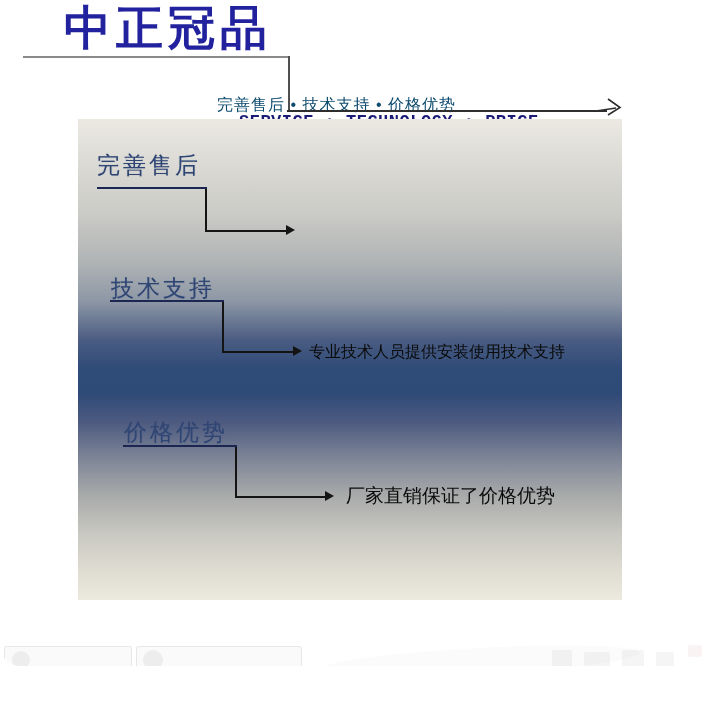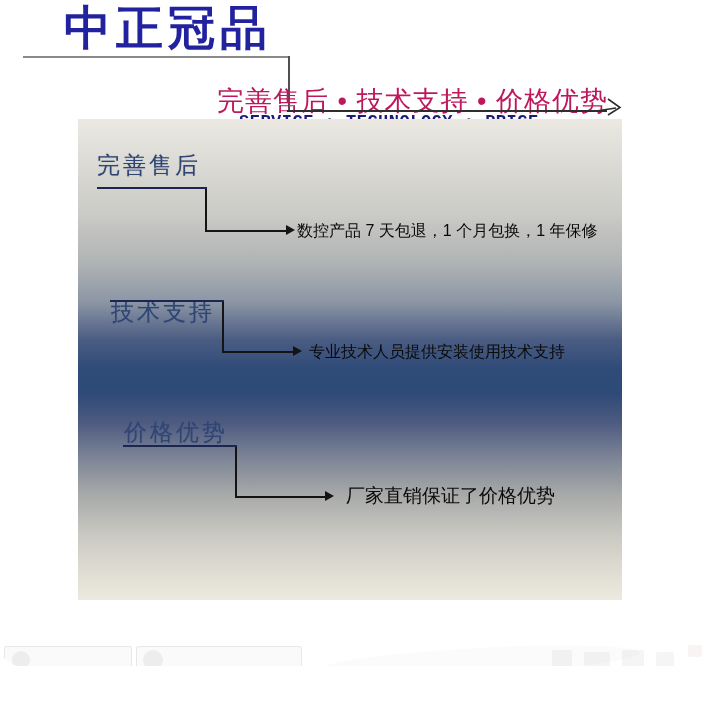--- a/index.html
+++ b/index.html
@@ -25,8 +25,8 @@
 
   
   .tagline-cn{
-    left:217px;top:83px;
-    font-size:27px;color:#be185d;
+    left:217px;top:95px;
+    font-size:16px;color:#0c4a6e;
     letter-spacing:1px;white-space:nowrap;
   }
   .tagline-underline{left:287px;top:110px;width:320px;height:2px;background:#2e2e2e;}

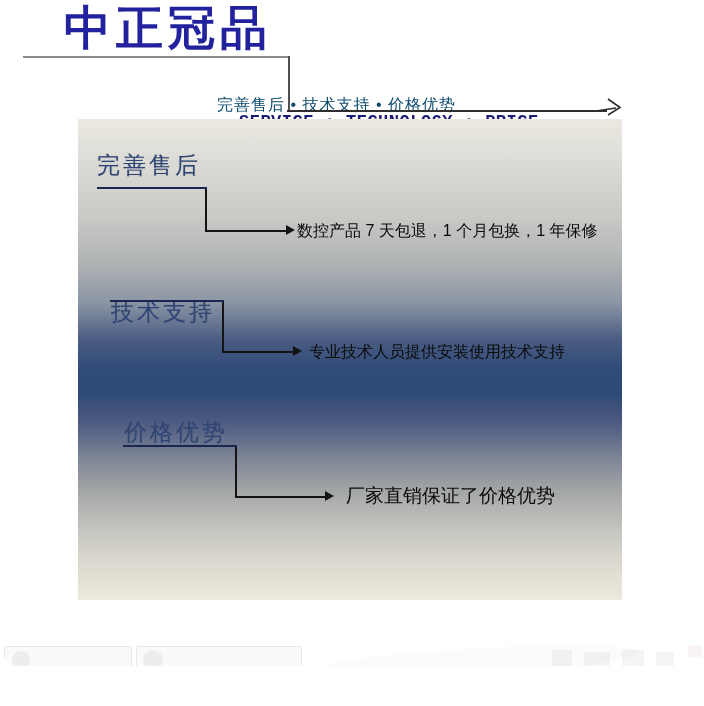--- a/index.html
+++ b/index.html
@@ -119,7 +119,6 @@
   <div class="abs s-underline" style="left:97px;top:187px;width:110px;"></div>
   <div class="abs s-connector" style="left:205px;top:189px;width:82px;height:41px;"></div>
   <div class="abs s-arrowhead" style="left:286px;top:225px;"></div>
-  <div class="abs s-detail s-detail-1" style="left:297px;top:221px;">数控产品 7 天包退，1 个月包换，1 年保修</div>
 
   <div class="abs s-heading" style="left:111px;top:273px;margin-top:24px;">技术支持</div>
   <div class="abs s-underline" style="left:110px;top:300px;width:114px;"></div>

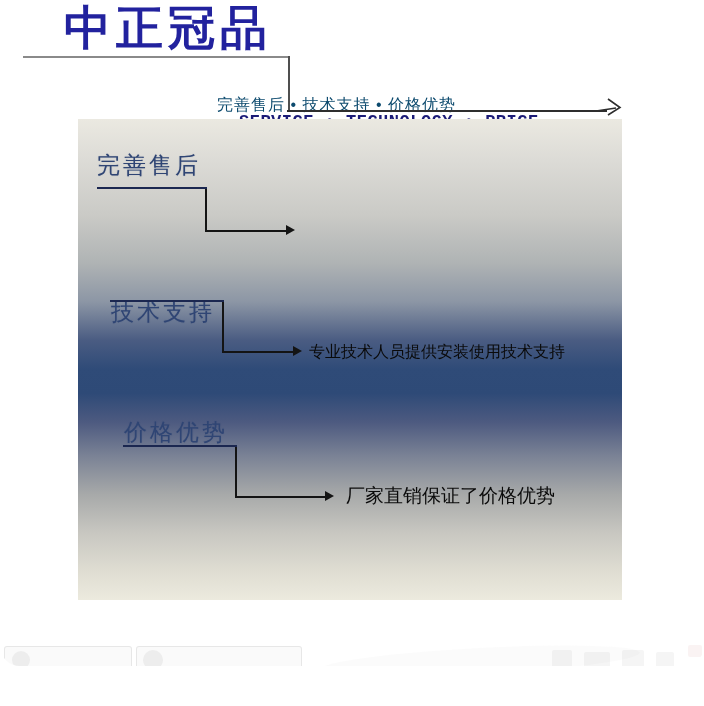--- a/index.html
+++ b/index.html
@@ -120,7 +120,7 @@
   <div class="abs s-connector" style="left:205px;top:189px;width:82px;height:41px;"></div>
   <div class="abs s-arrowhead" style="left:286px;top:225px;"></div>
 
-  <div class="abs s-heading" style="left:111px;top:273px;margin-top:24px;">技术支持</div>
+  <div class="abs s-heading" style="left:111px;top:273px;">技术支持</div>
   <div class="abs s-underline" style="left:110px;top:300px;width:114px;"></div>
   <div class="abs s-connector" style="left:222px;top:302px;width:72px;height:49px;"></div>
   <div class="abs s-arrowhead" style="left:293px;top:346px;"></div>

